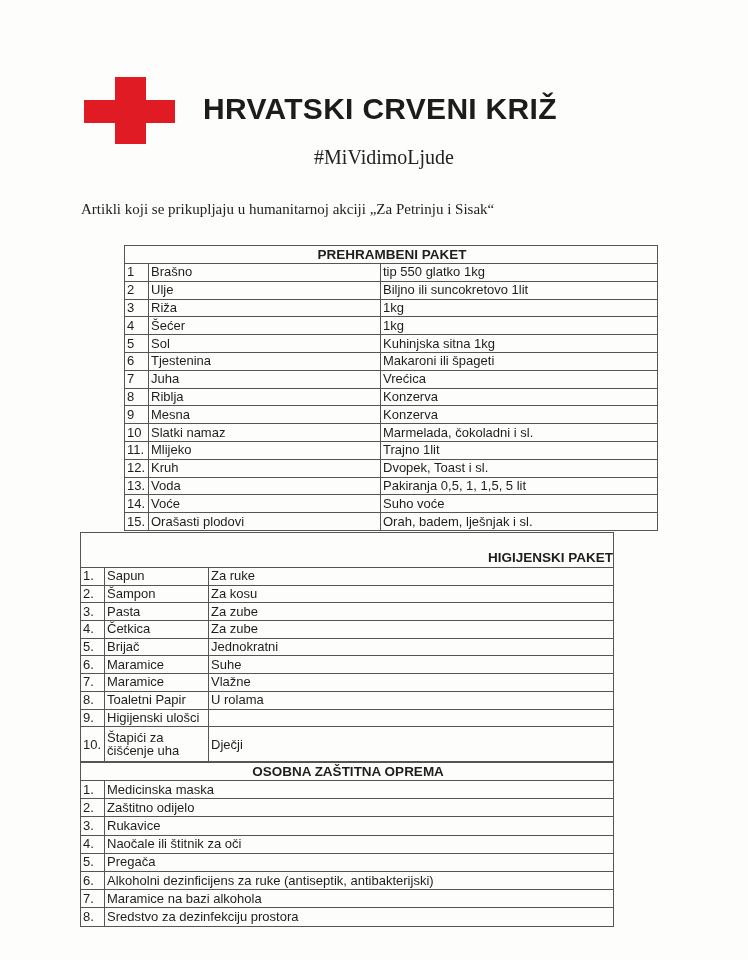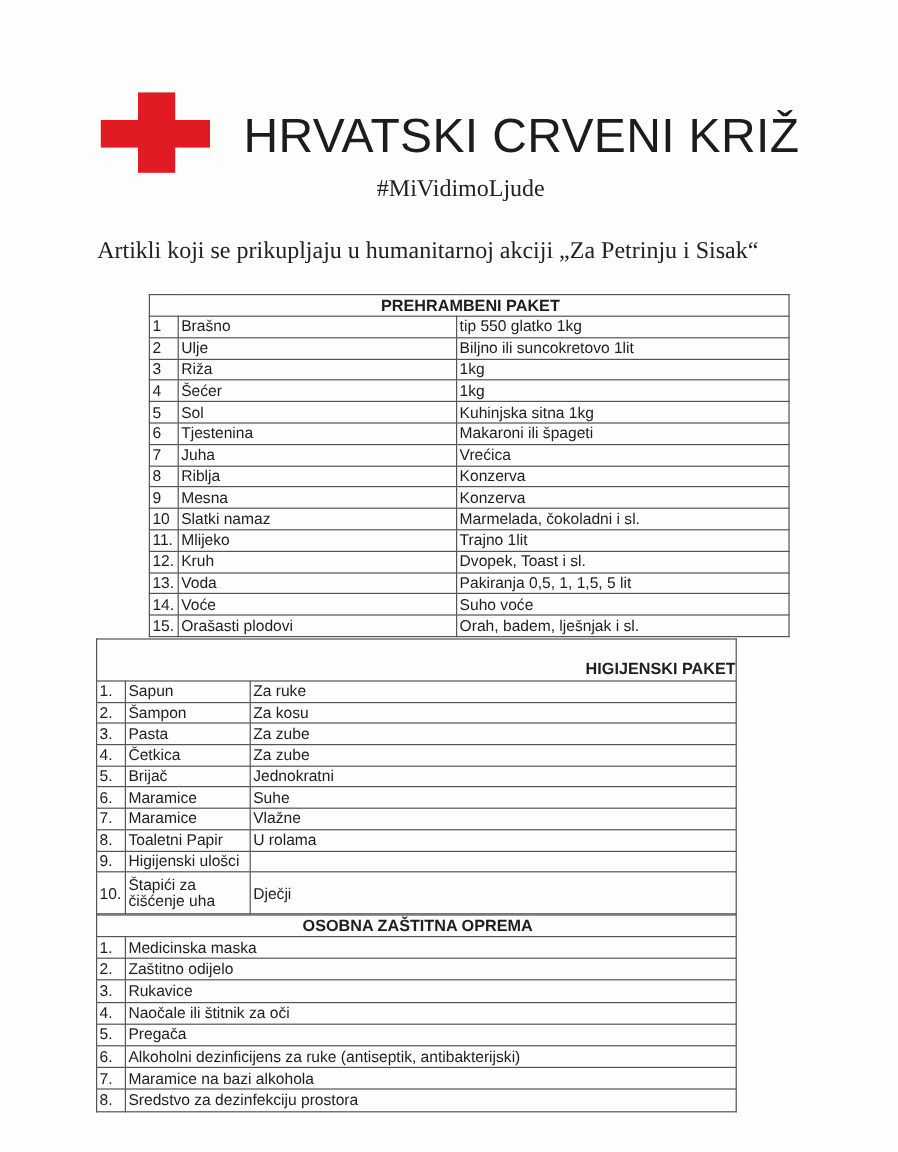--- a/index.html
+++ b/index.html
@@ -9,7 +9,7 @@
   .cross-h { position: absolute; left: 84px; top: 100px; width: 91px; height: 23px; background: #e01b24; }
   .cross-v { position: absolute; left: 115px; top: 77px; width: 31px; height: 67px; background: #e01b24; }
 
-  .org-title { position: absolute; left: 203px; top: 92px; font-family: "Liberation Sans", sans-serif; font-weight: normal; font-size: 40px; letter-spacing: 0.3px; color: #1c1c1c; white-space: nowrap; }
+  .org-title { position: absolute; left: 203px; top: 92px; font-family: "Liberation Sans", sans-serif; font-weight: bold; font-size: 30px; letter-spacing: 0.3px; color: #1c1c1c; white-space: nowrap; }
   .hashtag { position: absolute; left: 0; width: 748px; top: 146px; text-align: center; padding-left: 20px; font-family: "Liberation Serif", serif; font-size: 20px; color: #222; }
   .intro { position: absolute; left: 81px; top: 198px; width: 560px; font-family: "Liberation Serif", serif; font-size: 20px; line-height: 22px; color: #222; }
 

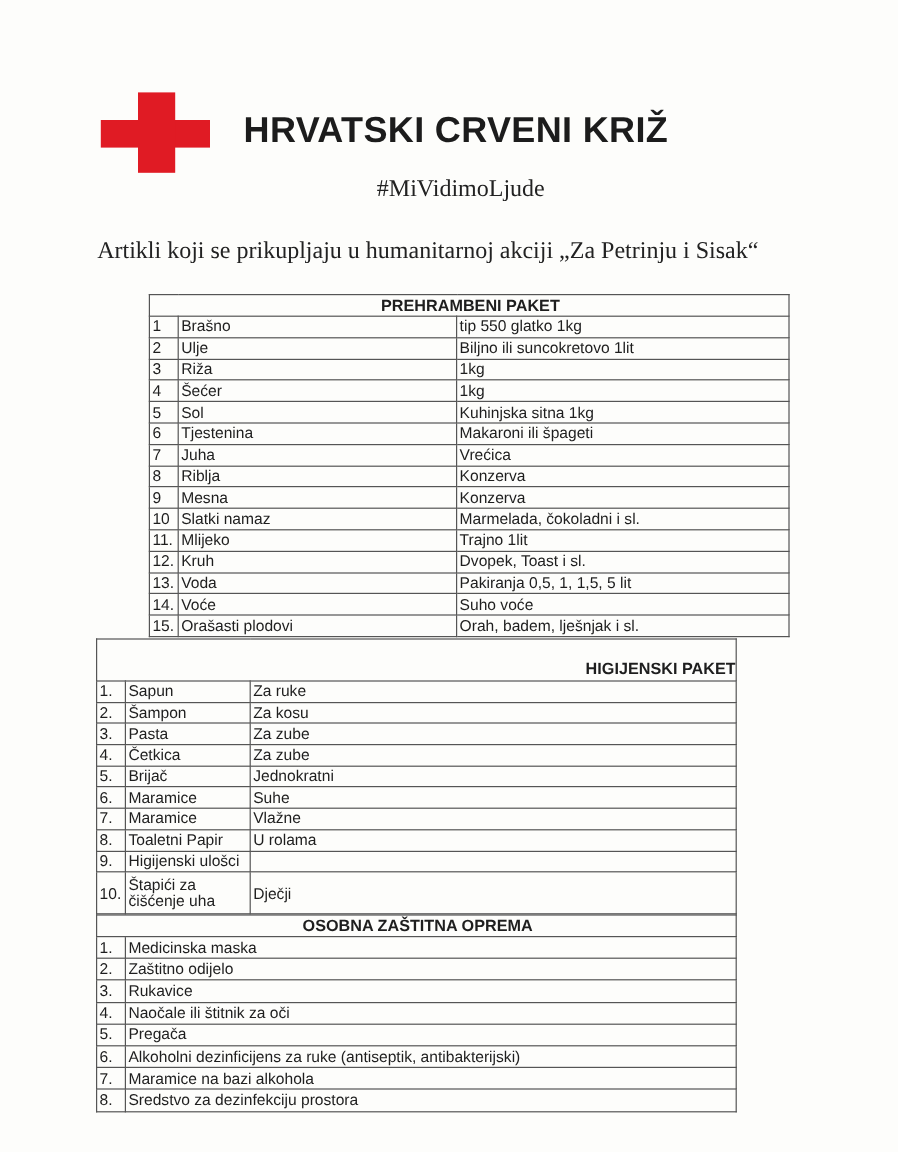--- a/index.html
+++ b/index.html
@@ -11,7 +11,7 @@
 
   .org-title { position: absolute; left: 203px; top: 92px; font-family: "Liberation Sans", sans-serif; font-weight: bold; font-size: 30px; letter-spacing: 0.3px; color: #1c1c1c; white-space: nowrap; }
   .hashtag { position: absolute; left: 0; width: 748px; top: 146px; text-align: center; padding-left: 20px; font-family: "Liberation Serif", serif; font-size: 20px; color: #222; }
-  .intro { position: absolute; left: 81px; top: 198px; width: 560px; font-family: "Liberation Serif", serif; font-size: 20px; line-height: 22px; color: #222; }
+  .intro { position: absolute; left: 81px; top: 198px; width: 560px; font-family: "Liberation Serif", serif; font-size: 15px; line-height: 22px; color: #222; }
 
   table { position: absolute; left: 80px; border-collapse: collapse; font-family: "Liberation Sans", sans-serif; font-size: 13px; color: #1e1e1e; table-layout: fixed; }
   td { border: 1.2px solid #555; padding: 0 0 0 2px; white-space: nowrap; overflow: hidden; vertical-align: middle; line-height: 16px; }

